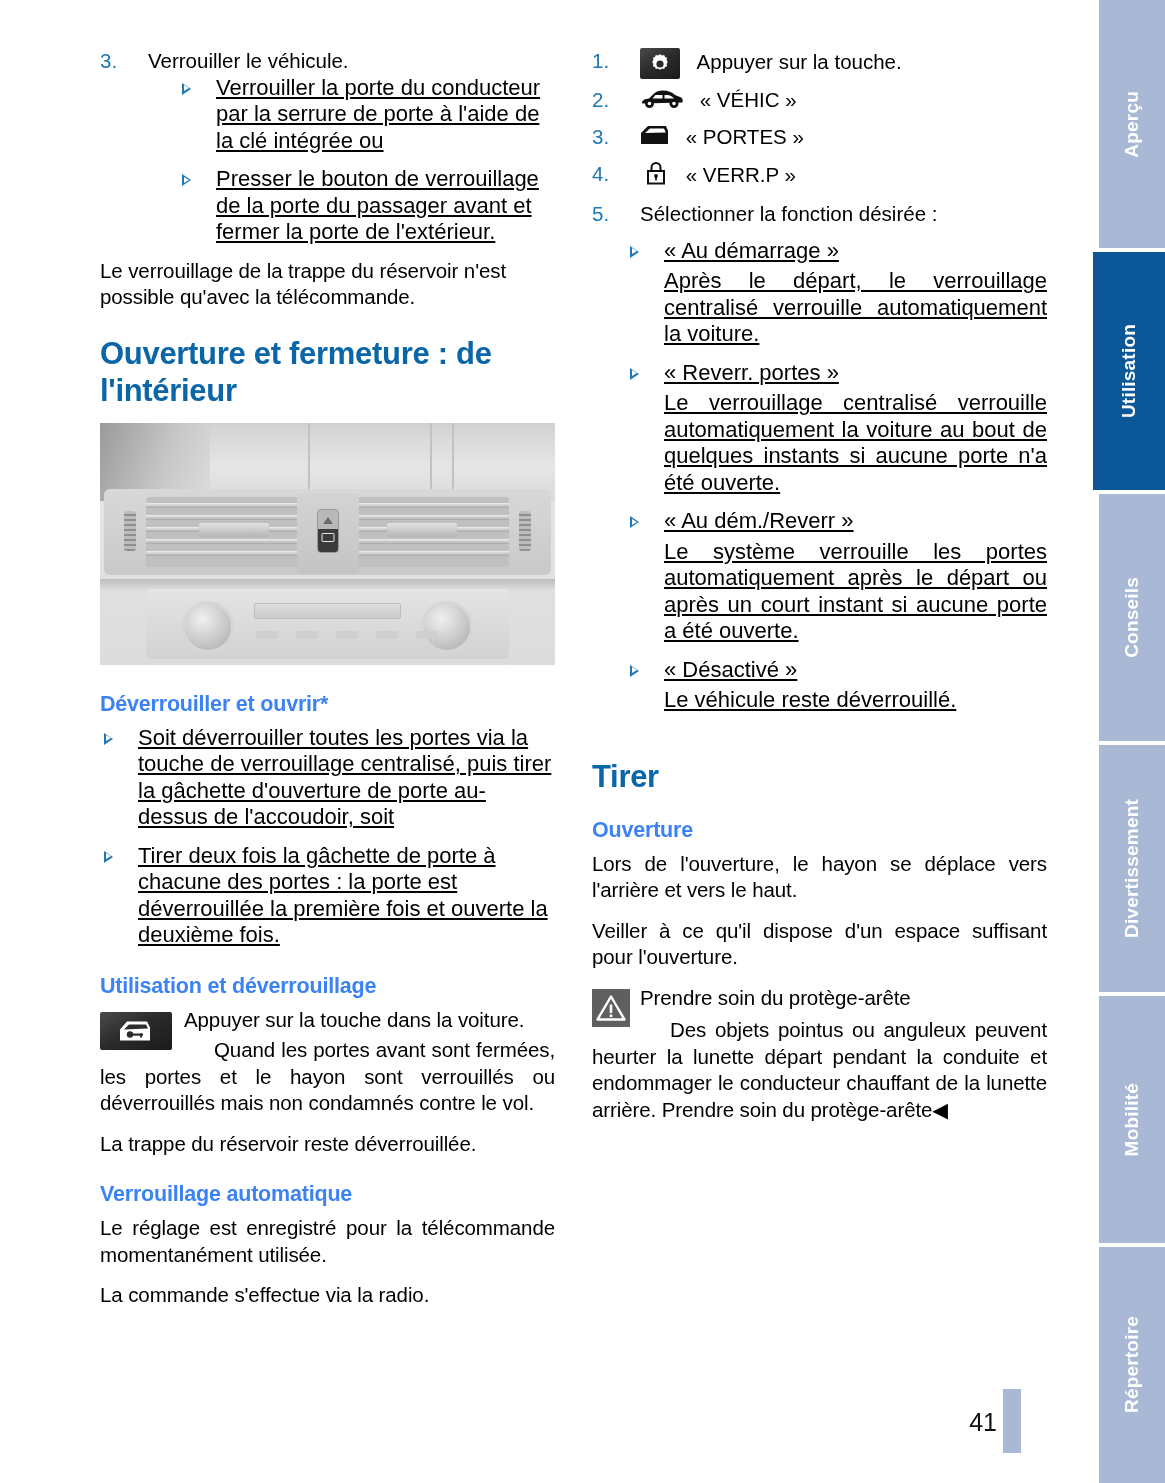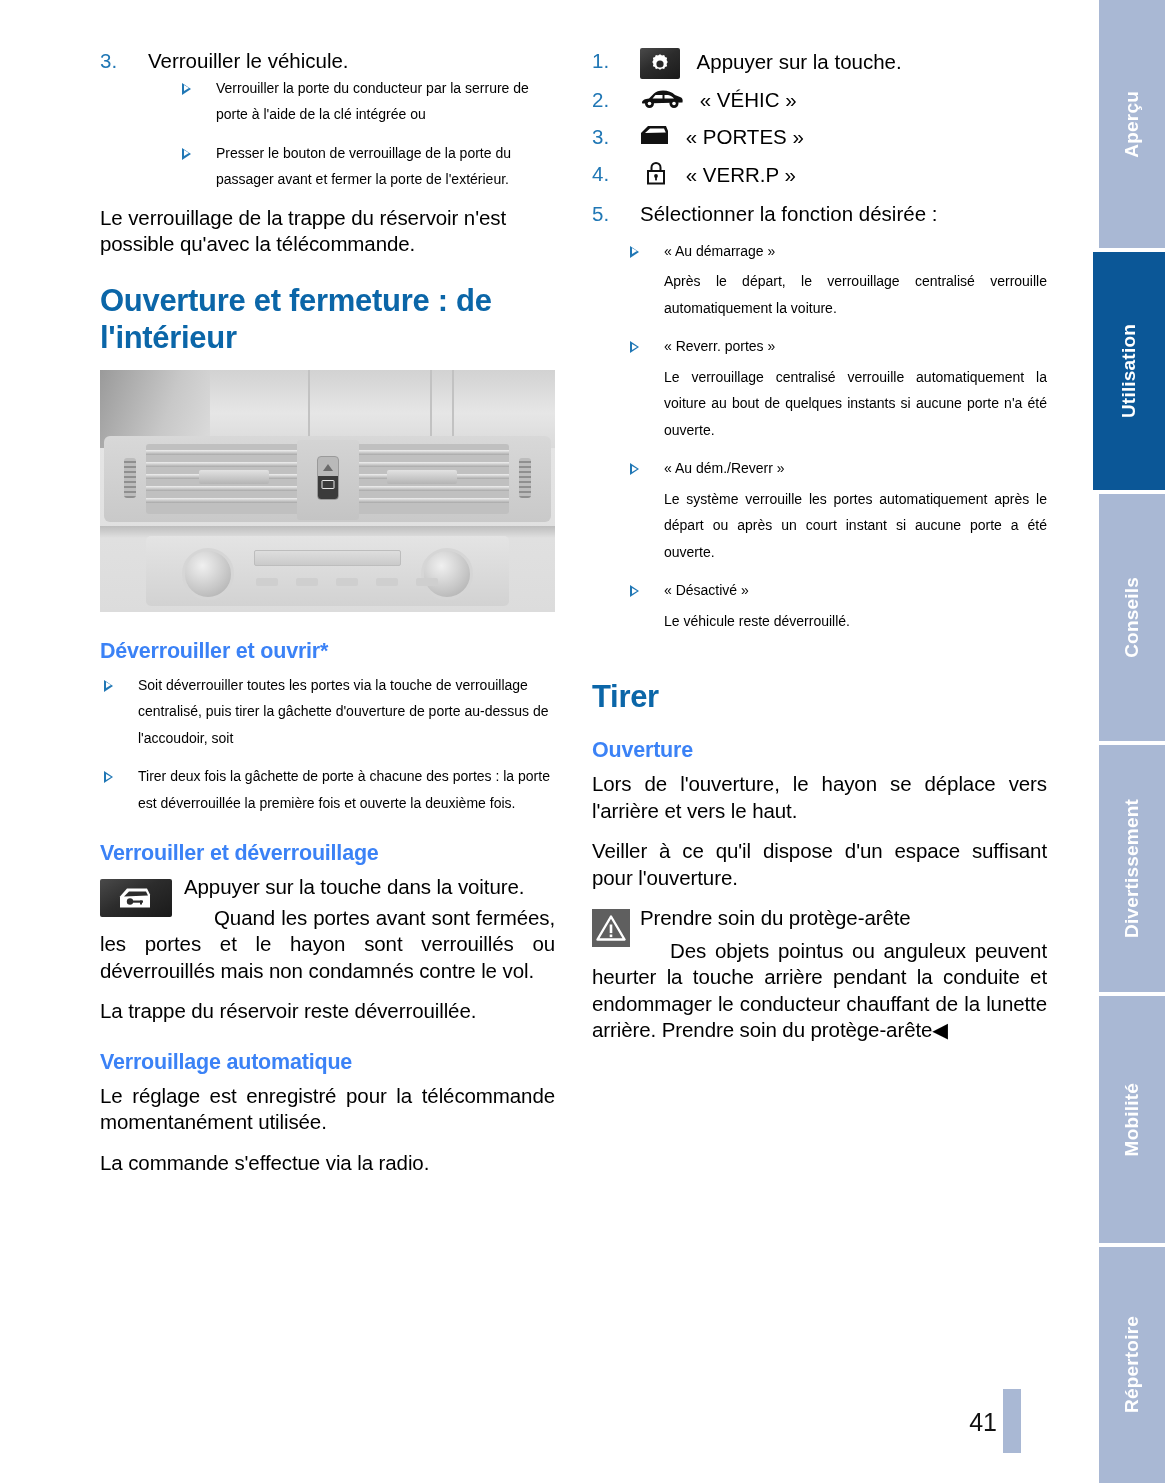--- a/index.html
+++ b/index.html
@@ -61,8 +61,9 @@
     position: relative;
     padding-left: 42px;
     margin-bottom: 12px;
-    font-size: 14px;
+    font-size: 22px;
     line-height: 26.5px;
+    text-decoration: underline;
   }
   ul.tri > li .bullet {
     position: absolute;

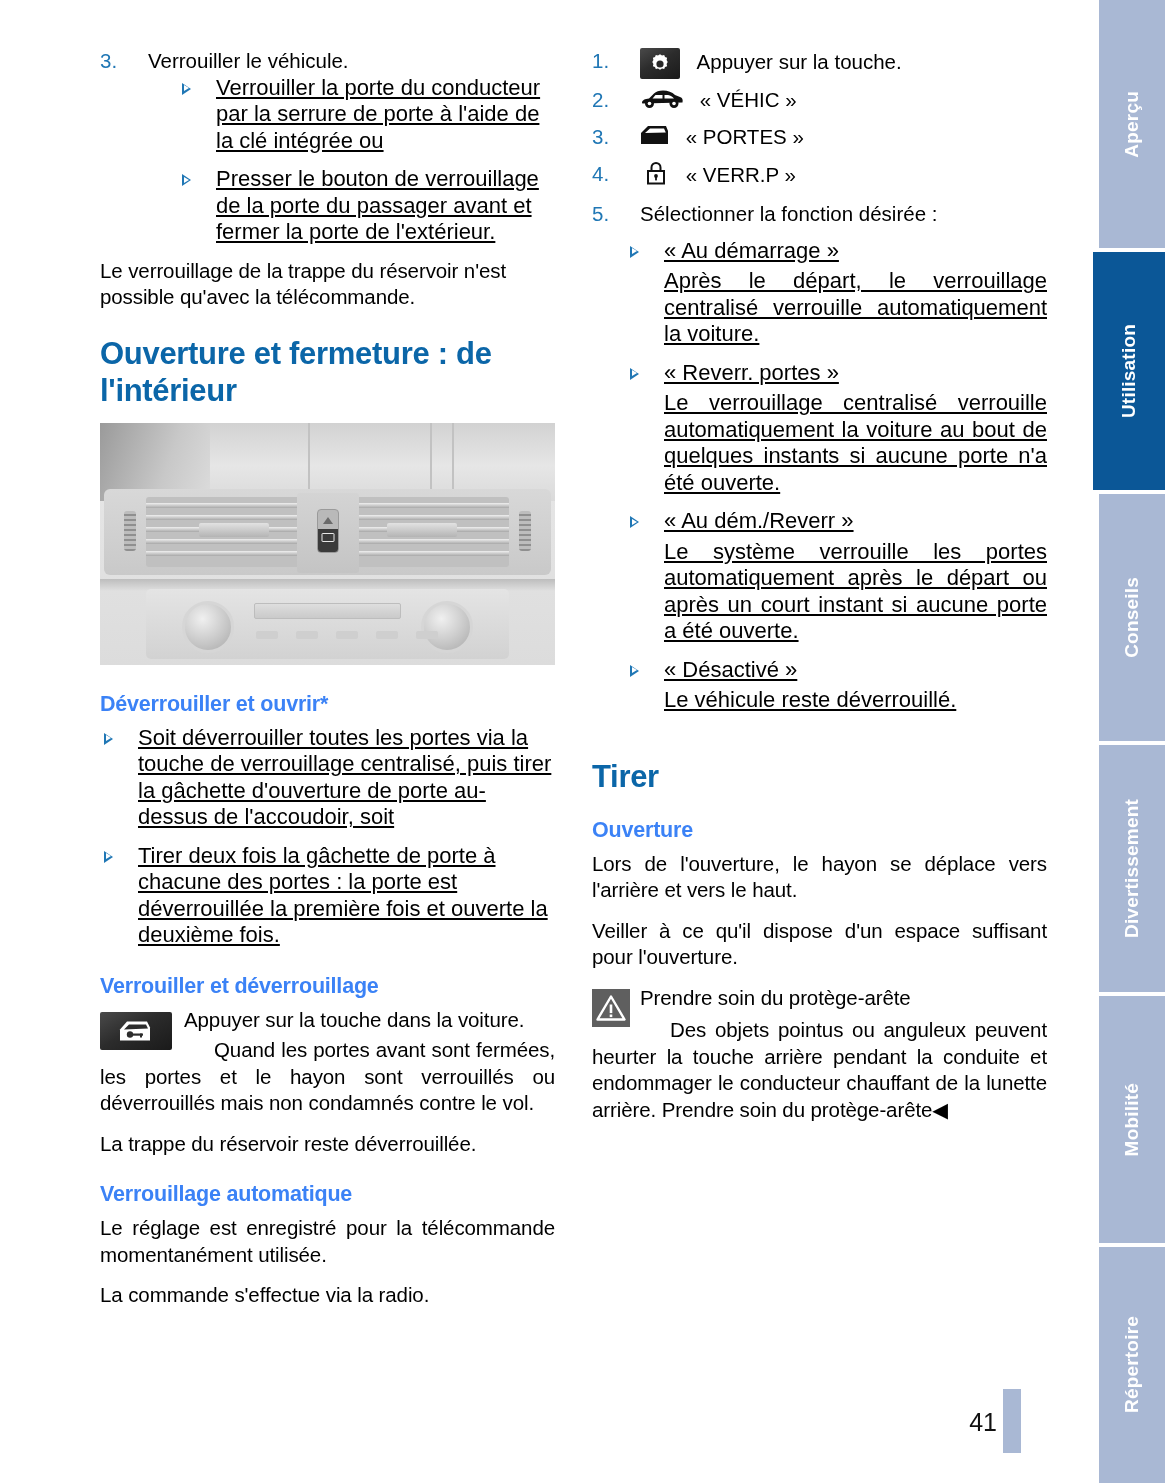--- a/index.html
+++ b/index.html
@@ -330,7 +330,7 @@
       </li>
     </ul>
 
-    <h2 style="margin-top:24px">Verrouiller et déverrouillage</h2>
+    <h2 style="margin-top:24px">Utilisation et déverrouillage</h2>
     <div class="float-block">
       <span class="btn-icon icon-door-big">
         <svg class="glyph" width="38" height="25" viewBox="0 0 38 25" aria-hidden="true">

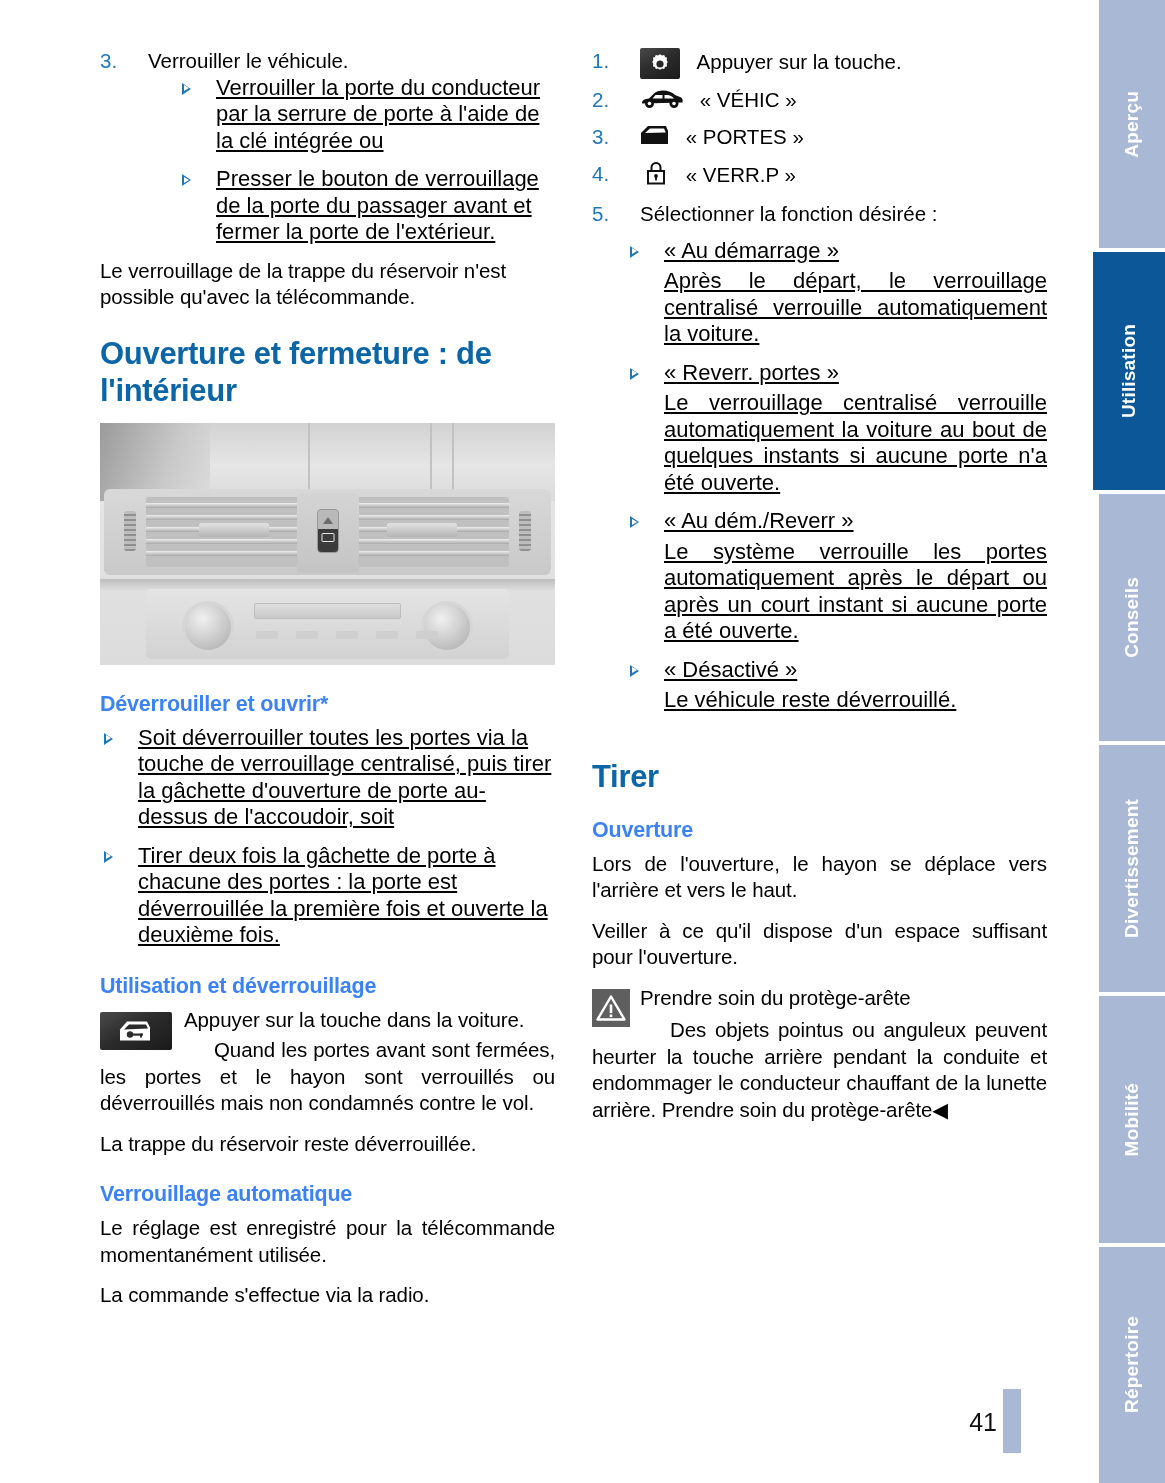--- a/index.html
+++ b/index.html
@@ -448,7 +448,7 @@
         </svg>
       </span>
       <p style="margin-bottom:6px">Prendre soin du protège-arête</p>
-      <p class="just indent-first">Des objets pointus ou anguleux peuvent heurter la touche arrière pendant la conduite et endommager le conducteur chauffant de la lunette arrière. Prendre soin du protège-arête◀</p>
+      <p class="just indent-first">Des objets pointus ou anguleux peuvent heurter la lunette départ pendant la conduite et endommager le conducteur chauffant de la lunette arrière. Prendre soin du protège-arête◀</p>
     </div>
   </div>
 

